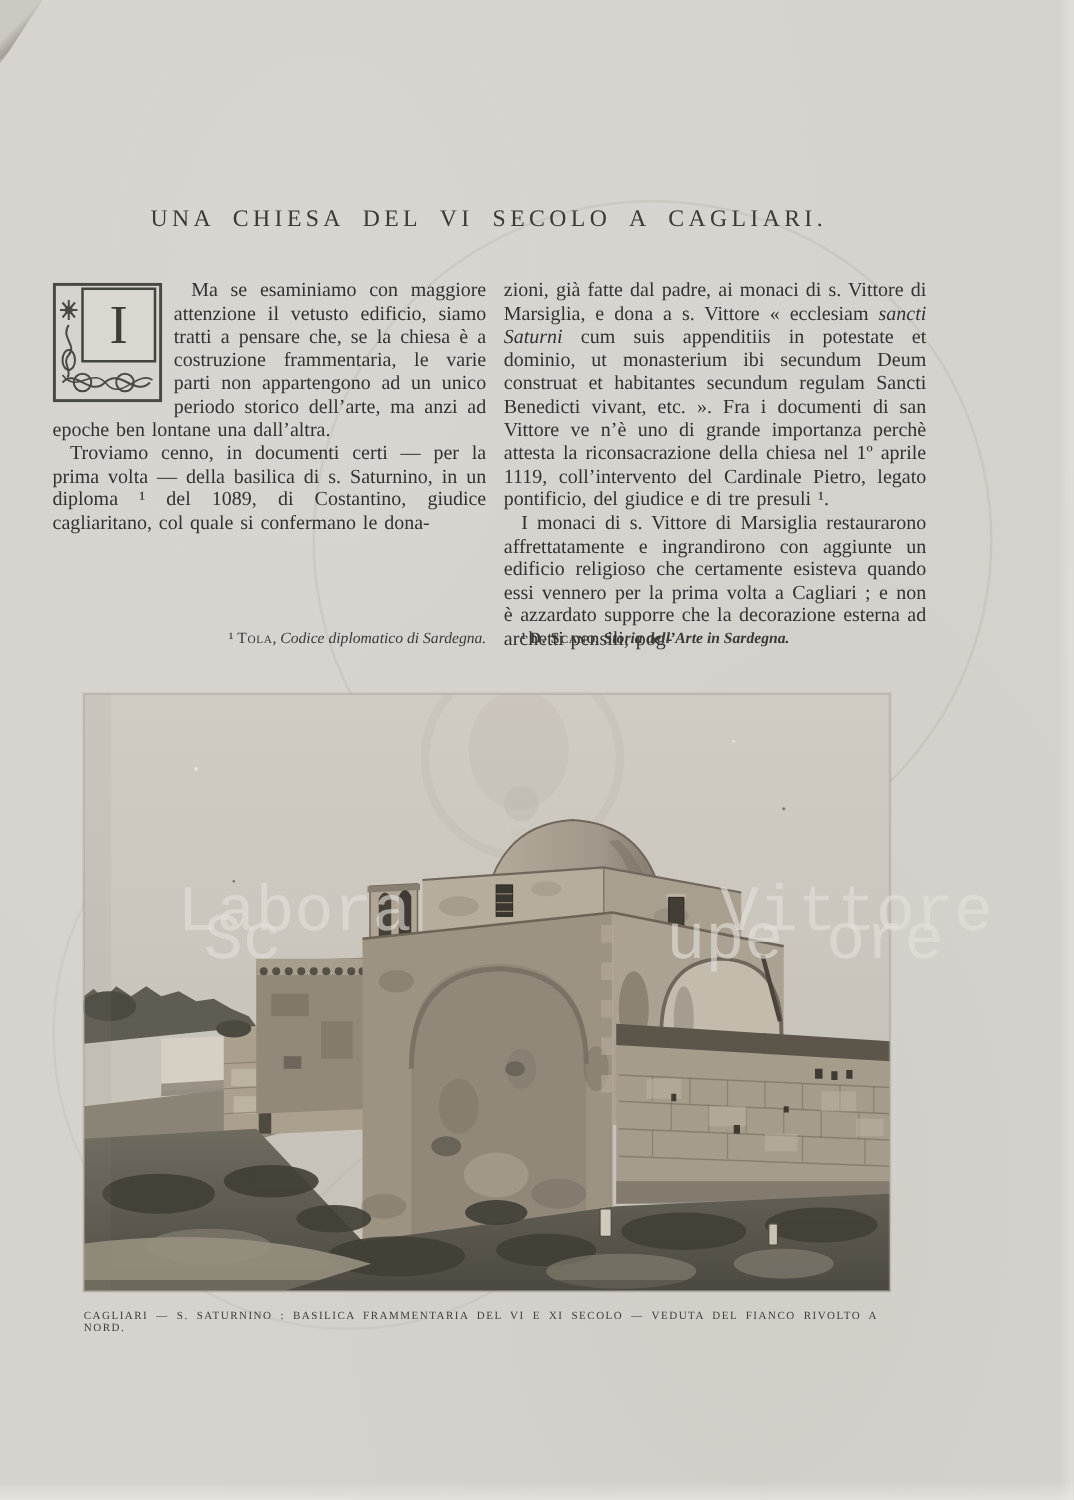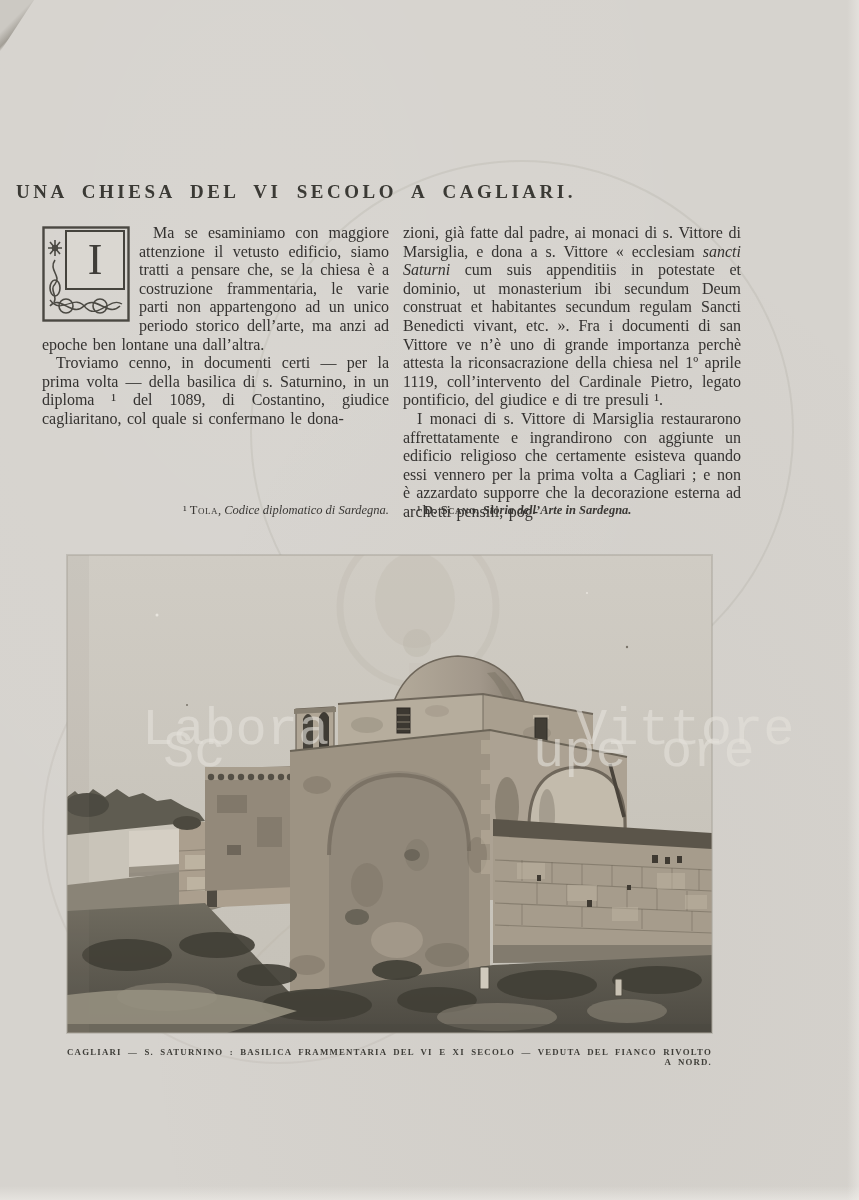--- a/index.html
+++ b/index.html
@@ -22,8 +22,8 @@
        background:linear-gradient(to left,rgba(242,240,236,0.45),transparent);}
 
   
-  .title{position:absolute;top:165px;left:0;width:782px;text-align:left;
-       font-size:19px;letter-spacing:3.5px;word-spacing:7px;color:#3b3a35;font-weight:bold;margin:16px;}
+  .title{position:absolute;top:165px;left:0;width:782px;text-align:center;
+       font-size:19px;letter-spacing:3.5px;word-spacing:7px;color:#3b3a35;font-weight:normal;margin:0;}
 
   
   .col{position:absolute;top:224px;font-size:16px;line-height:18.6px;color:#343230;

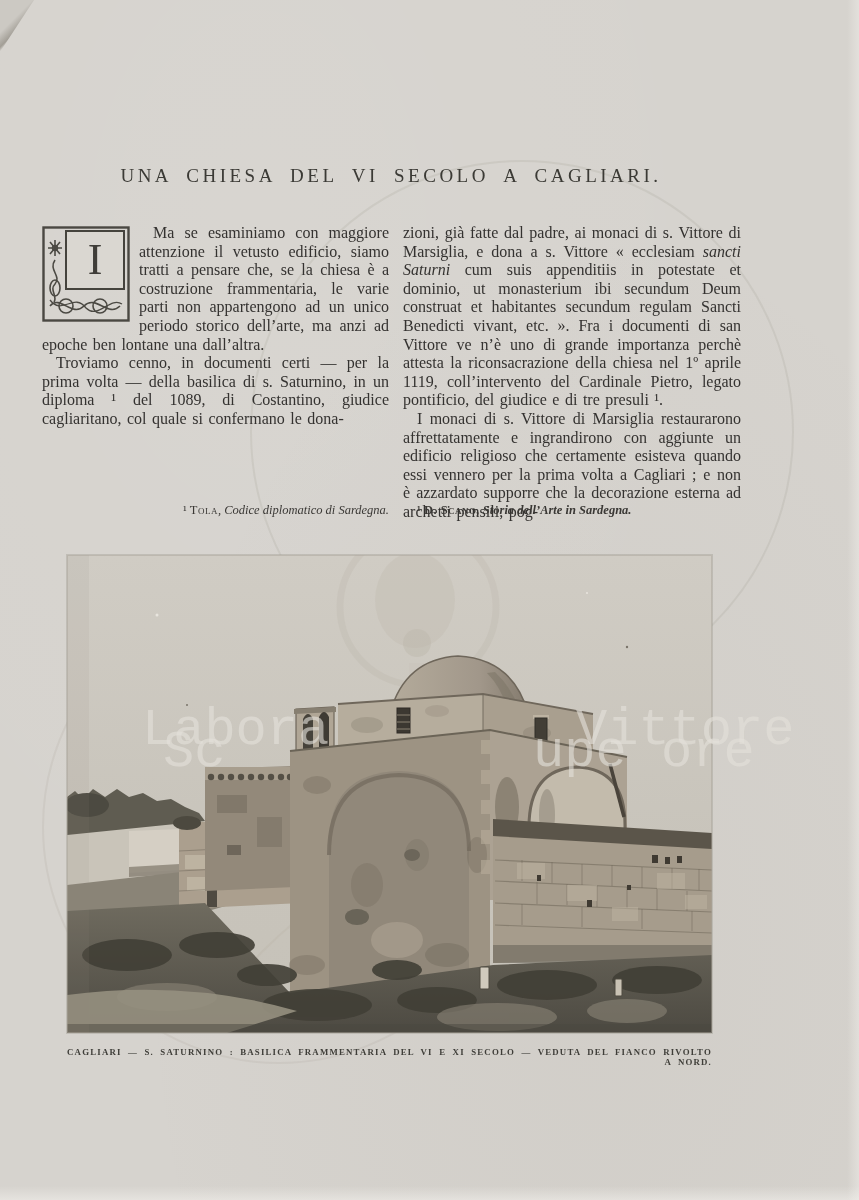--- a/index.html
+++ b/index.html
@@ -47,8 +47,8 @@
   .photo{position:absolute;left:67px;top:555px;width:645px;height:478px;
        box-shadow:0 0 0 1px rgba(150,145,134,0.35);}
   .photo svg{display:block;width:645px;height:478px;}
-  .caption{position:absolute;top:1047px;left:67px;width:645px;text-align:right;
-       font-size:8.8px;letter-spacing:1.2px;word-spacing:3px;color:#3f3e39;font-weight:bold;}
+  .caption{position:absolute;top:1047px;left:67px;width:645px;text-align:left;
+       font-size:8.8px;letter-spacing:1.2px;word-spacing:3px;color:#3f3e39;}
 
   
   .wm{position:absolute;font-family:Liberation Mono, monospace;font-weight:400;

